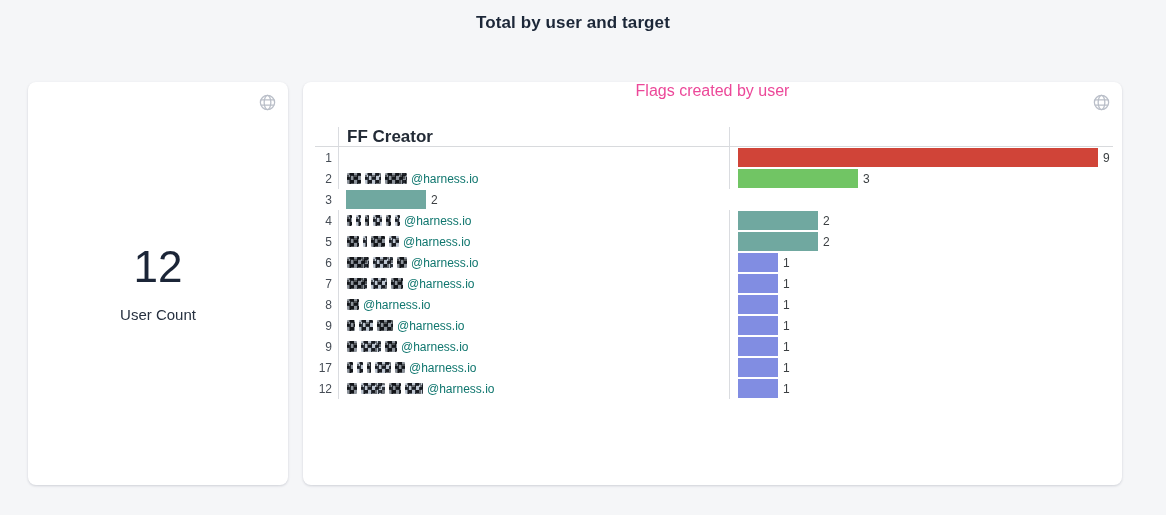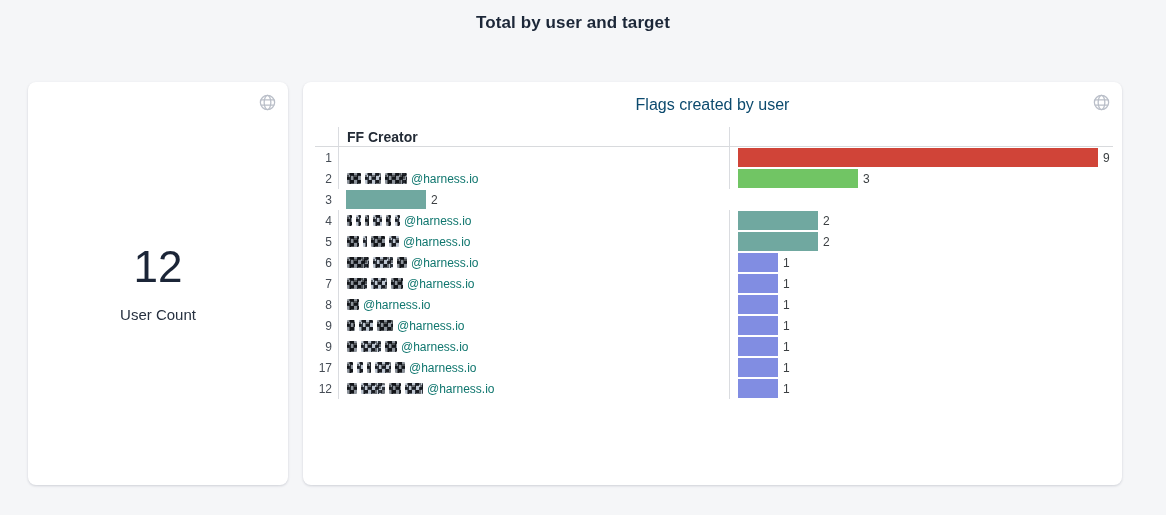--- a/index.html
+++ b/index.html
@@ -54,11 +54,11 @@
   
   .flags-title {
     position: absolute;
-    top: 14px; left: 0; width: 100%;
+    top: 0; left: 0; width: 100%;
     text-align: center;
     font-size: 16px;
     font-weight: 500;
-    color: #0c4a6e;
+    color: #ec4899;
   }
   .flags-table {
     position: absolute;

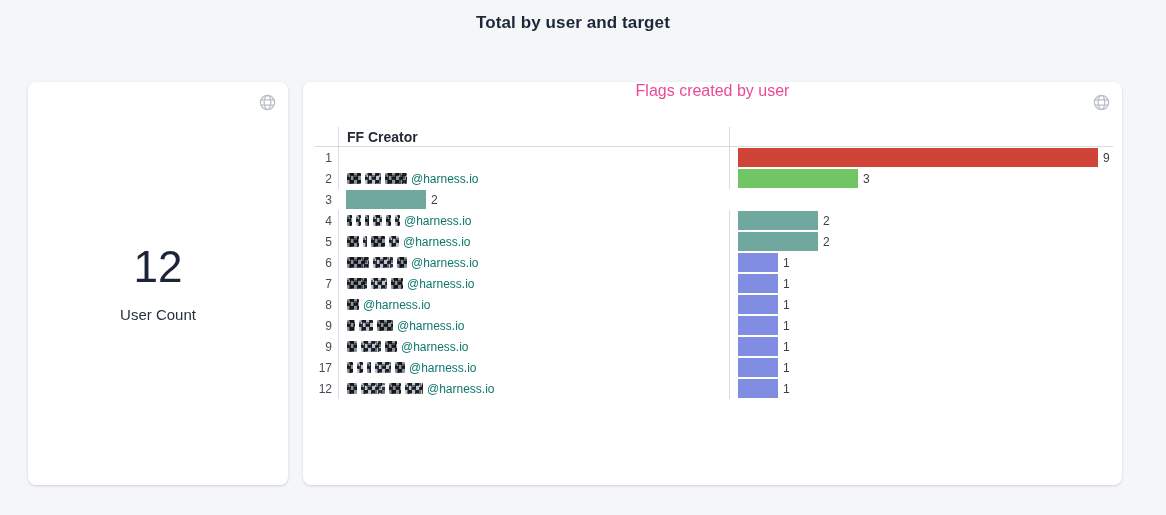--- a/index.html
+++ b/index.html
@@ -73,7 +73,7 @@
     align-items: center;
   }
   .t-head { height: 20px; border-bottom: 1px solid #d8dadd; }
-  .t-head .cell-creator, .t-head .cell-bar { font-weight: 700; font-size: 14px; color: #232b36; }
+  .t-head .cell-creator, .t-head .cell-bar { font-weight: 700; font-size: 17px; color: #232b36; }
   .cell-num {
     text-align: right;
     padding-right: 6px;

